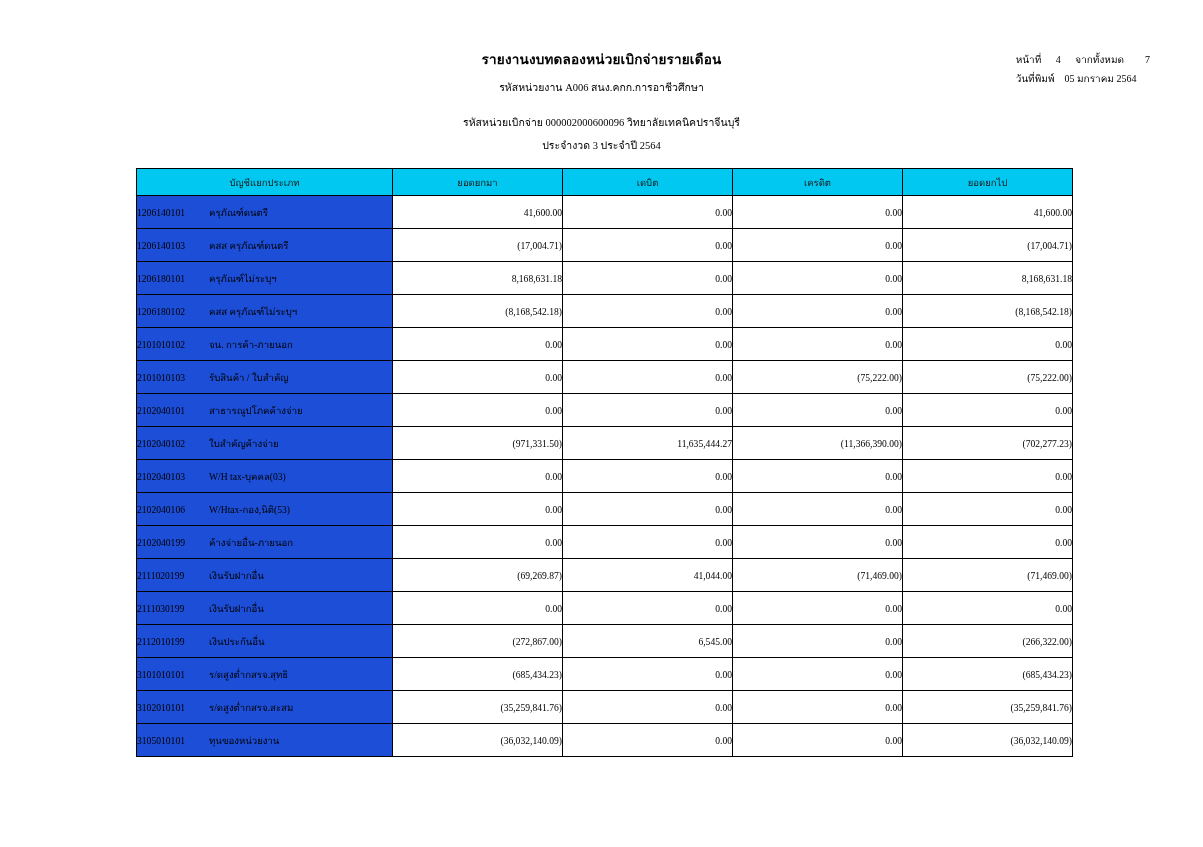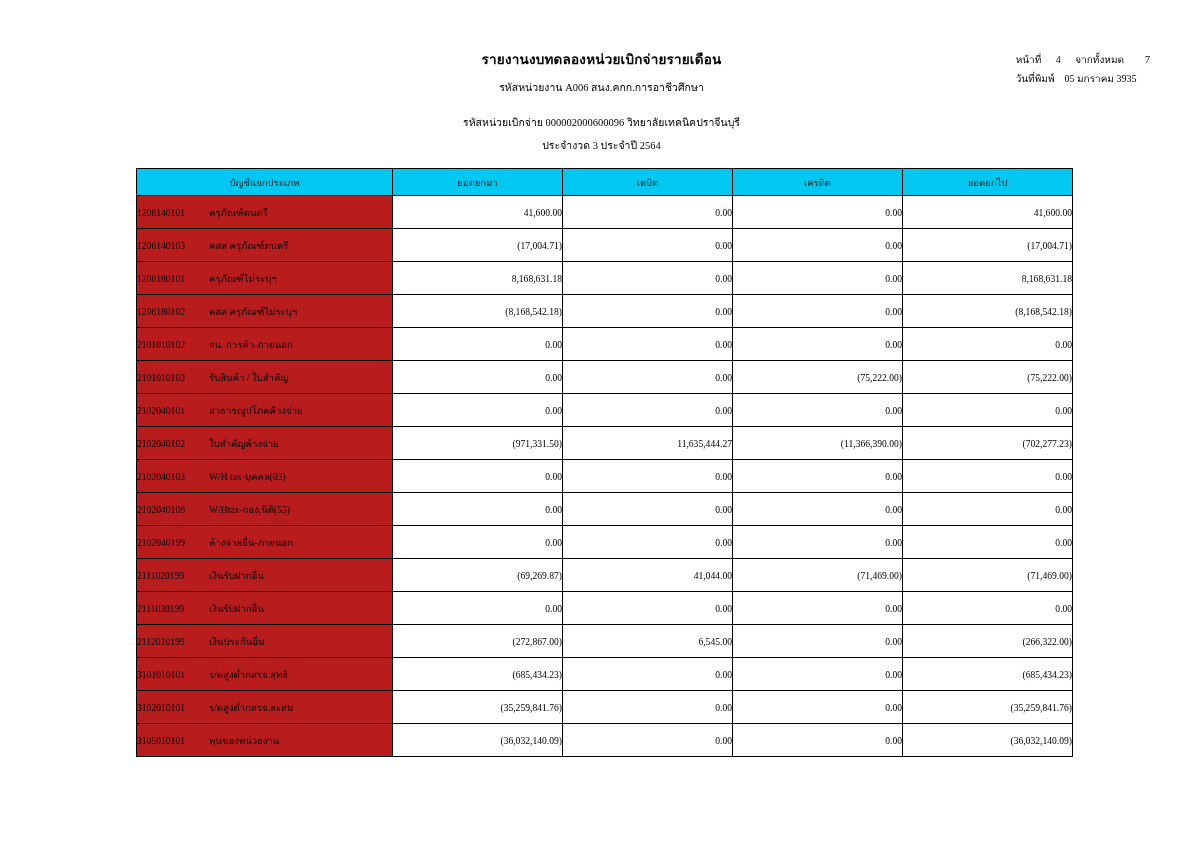--- a/index.html
+++ b/index.html
@@ -147,7 +147,7 @@
       <span class="lbl">หน้าที่</span><span class="hr-pagenum">4</span><span class="lbl">จากทั้งหมด</span><span class="hr-total">7</span>
     </div>
     <div class="row">
-      <span class="lbl">วันที่พิมพ์</span><span class="hr-date">05 มกราคม 3935</span>
+      <span class="lbl">วันที่พิมพ์</span><span class="hr-date">05 มกราคม 2564</span>
     </div>
   </div>
 

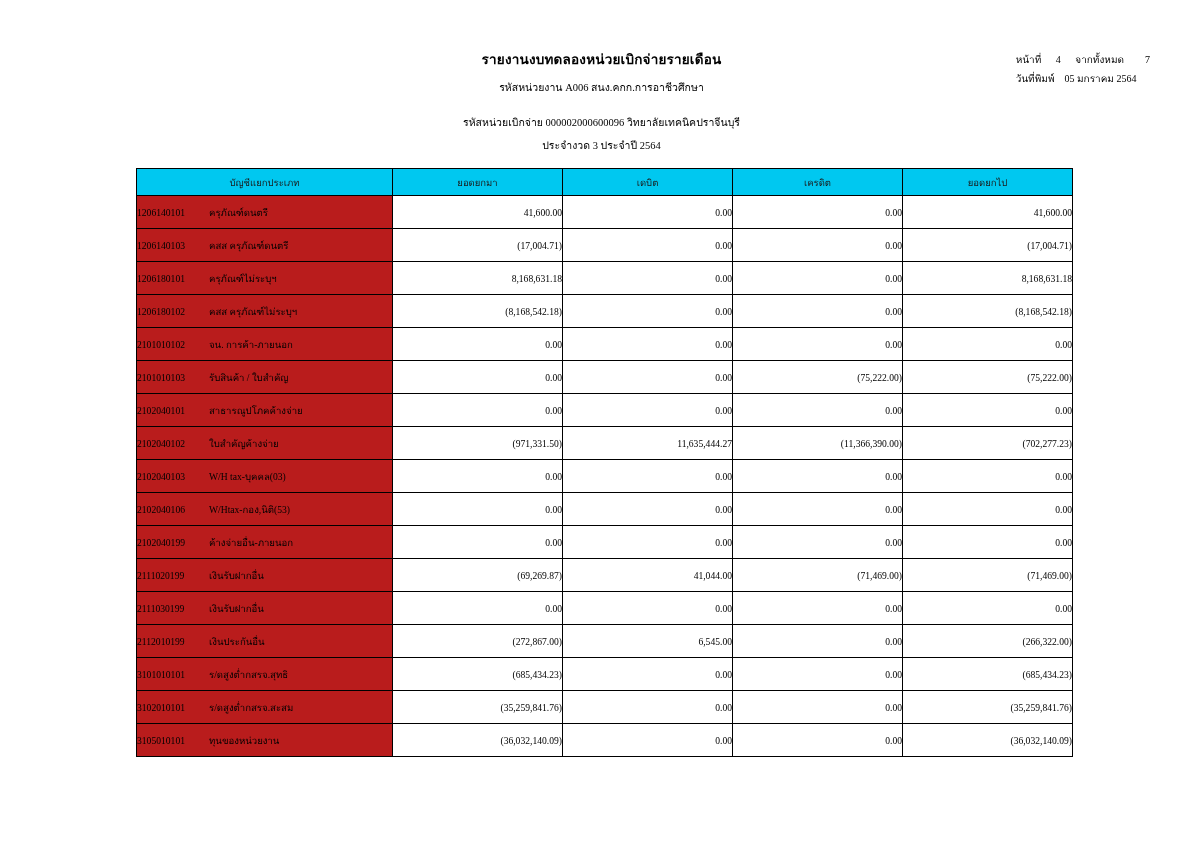--- a/index.html
+++ b/index.html
@@ -112,7 +112,7 @@
     vertical-align: middle;
   }
   td.acct {
-    background: #b91c1c;
+    background: #1d4ed8;
     padding-left: 9px;
     white-space: nowrap;
   }

